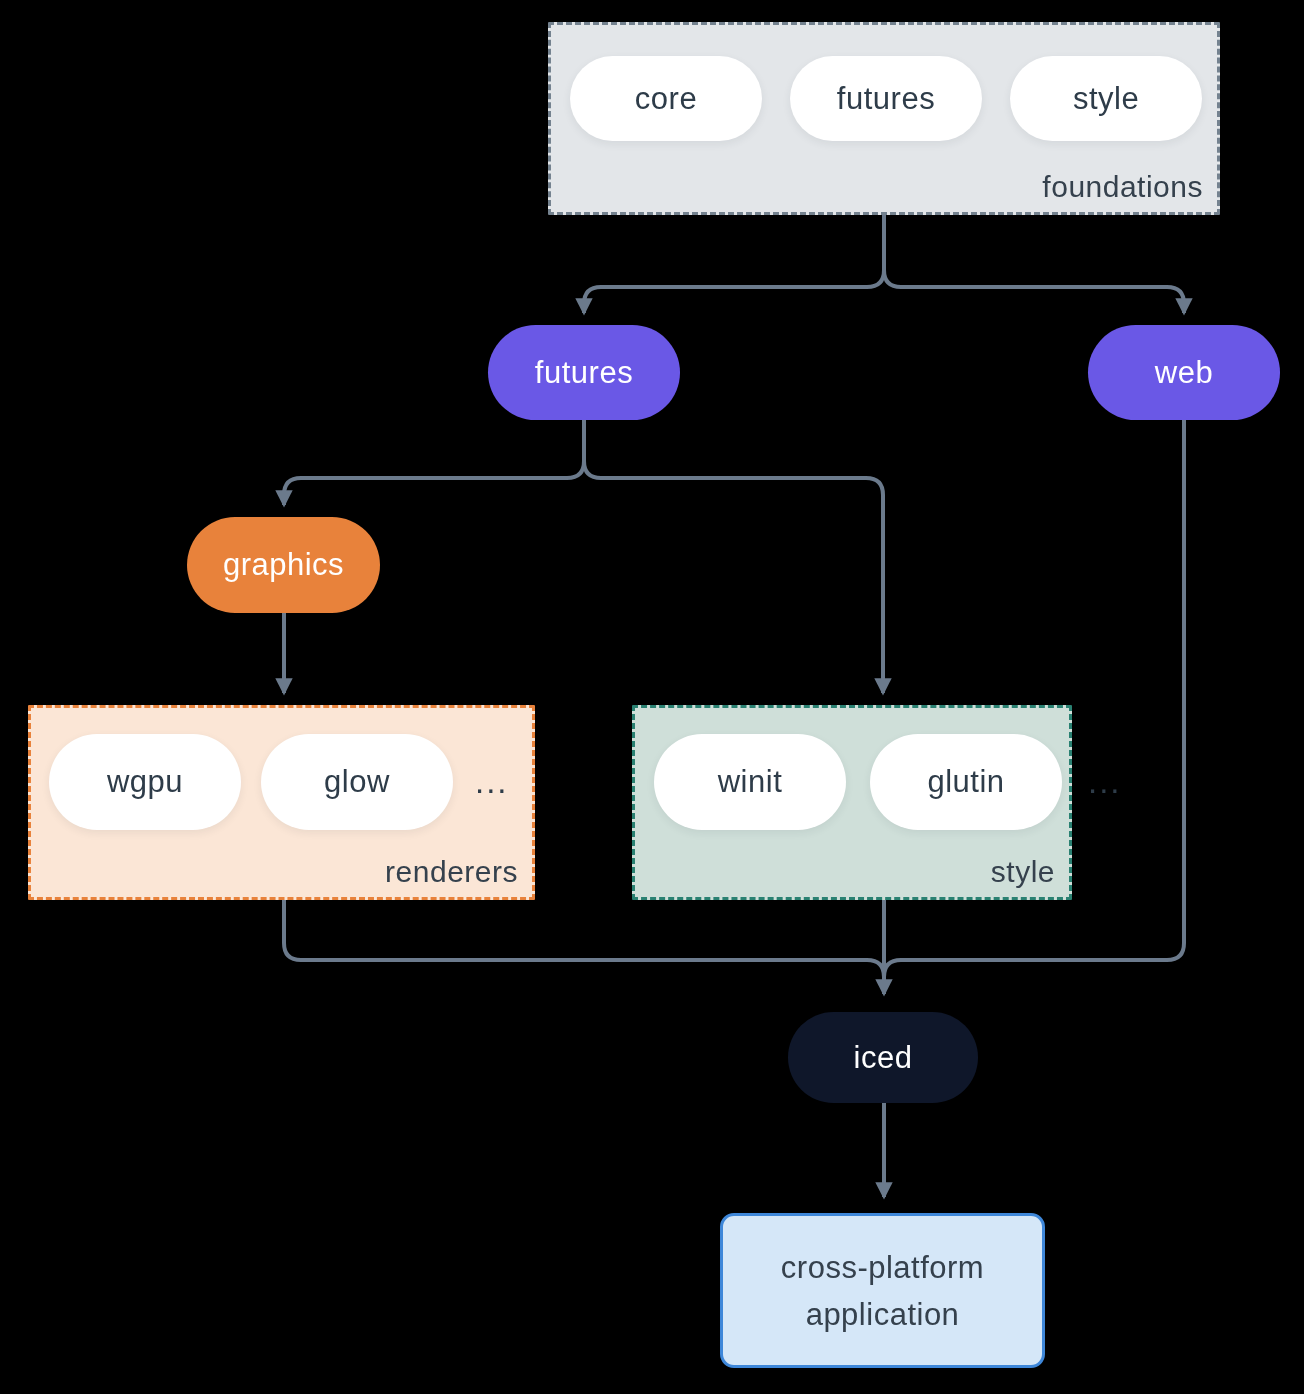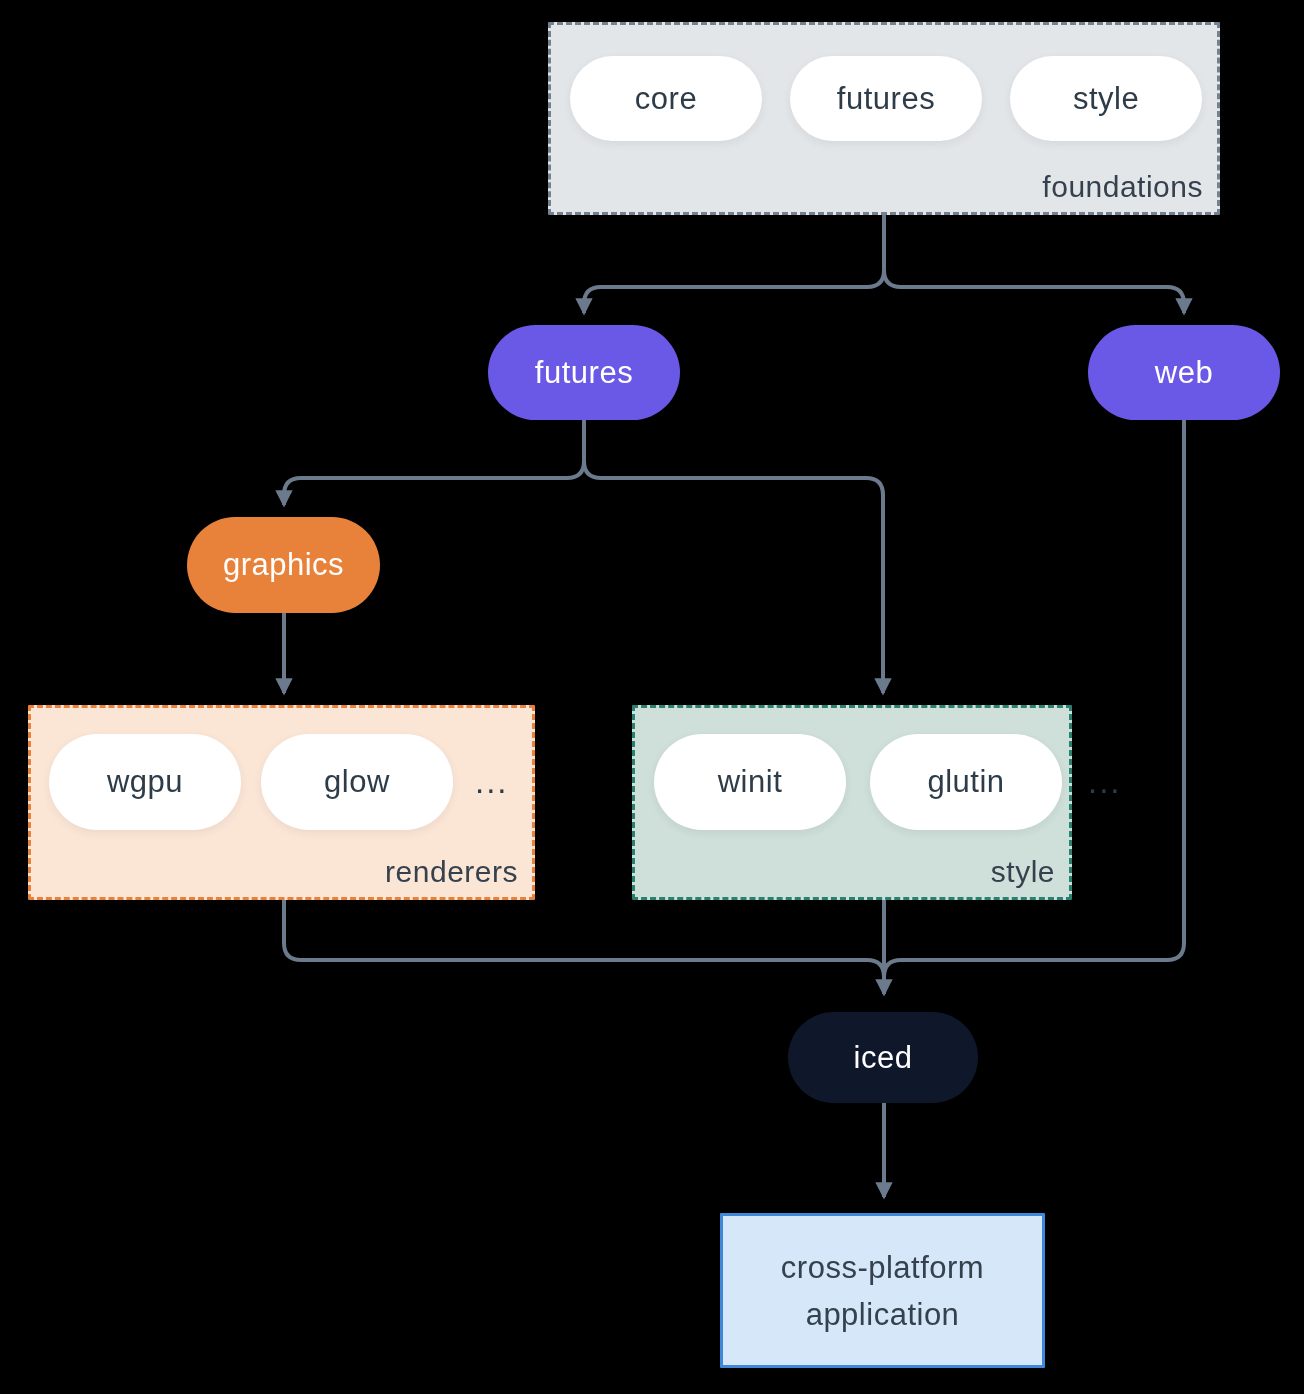--- a/index.html
+++ b/index.html
@@ -48,7 +48,7 @@
   
   .app-box{
     left:720px;top:1213px;width:325px;height:155px;
-    background:#d5e7f8;border:3px solid #3e87d9;border-radius:1px;
+    background:#d5e7f8;border:3px solid #3e87d9;border-radius:14px;
     display:flex;align-items:center;justify-content:center;text-align:center;
     font-size:31px;line-height:47px;letter-spacing:.5px;color:#35414d;
     padding:0 28px;

